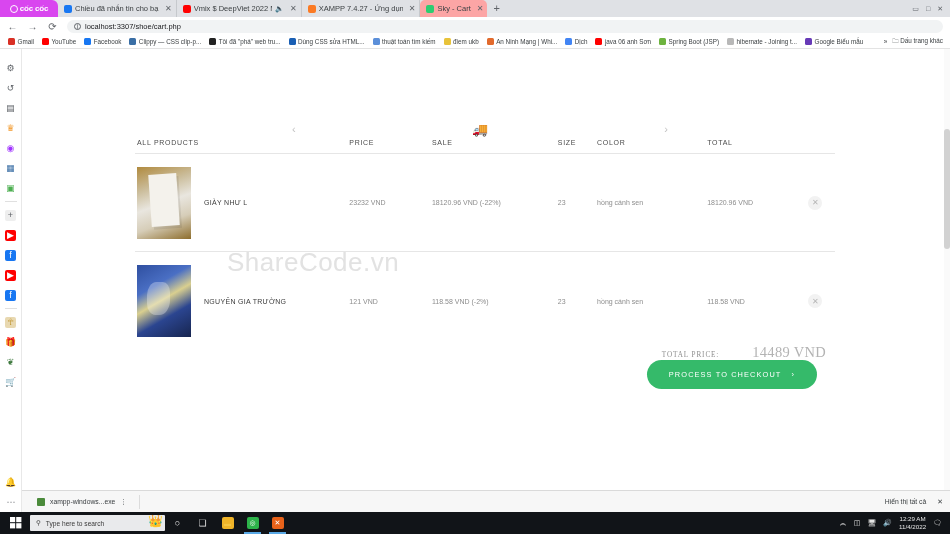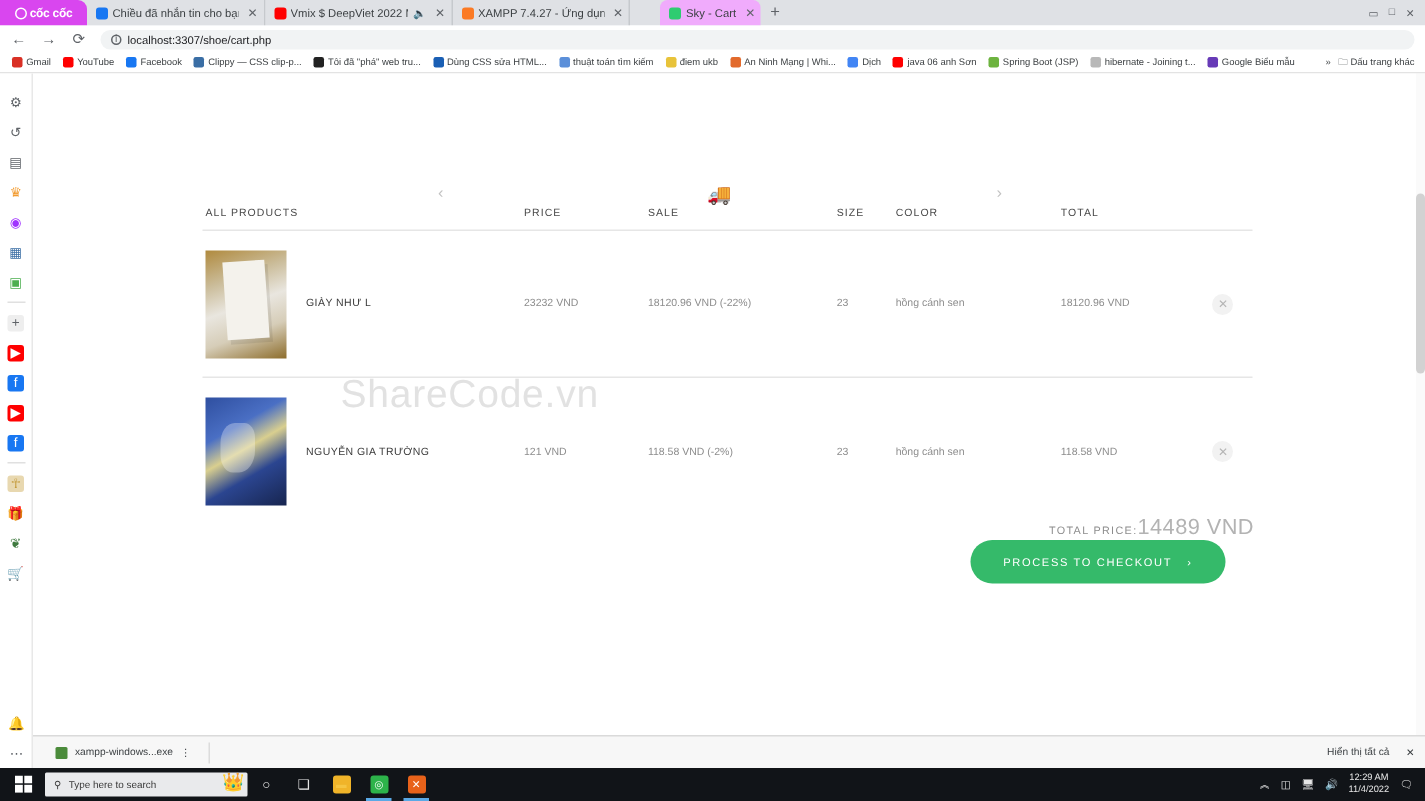--- a/index.html
+++ b/index.html
@@ -33,7 +33,7 @@
     background:#dfe1e5; font-size:7.5px; color:#3c4043;
     border-right:1px solid #c6c9cd; position:relative;
   }
-  .tab.active { background:#f0abfc; border-radius:5px 5px 0 0; border-right:none;margin-left:20px; }
+  .tab.active { background:#fca5a5; border-radius:5px 5px 0 0; border-right:none; }
   .tab .favi { width:8px;height:8px;border-radius:2px; flex:none; }
   .tab .tlabel {
     white-space:nowrap; overflow:hidden; text-overflow:clip;

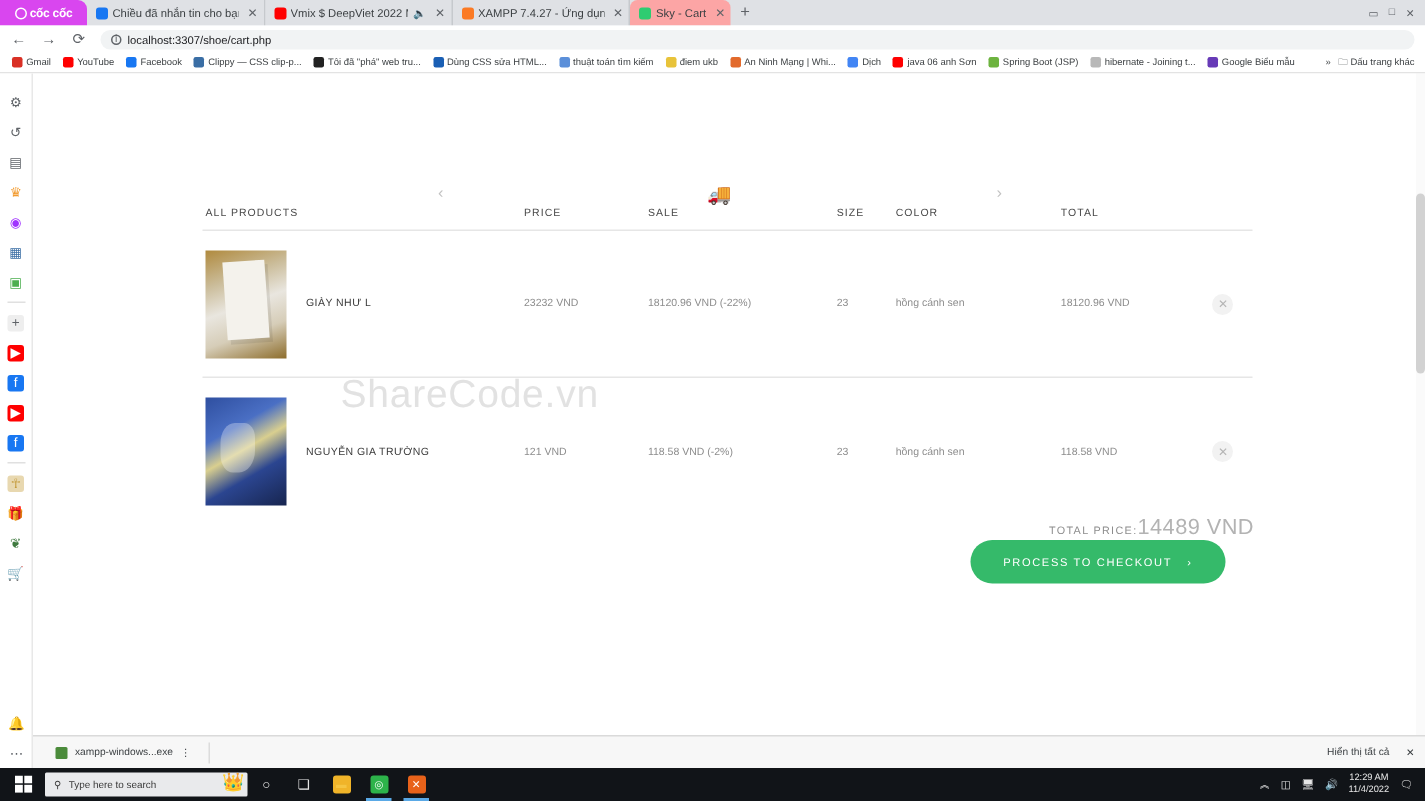--- a/index.html
+++ b/index.html
@@ -123,8 +123,8 @@
   .pname { font-size:7px; color:#3b3b3b; letter-spacing:0.3px; }
 
   .totalwrap {
-    position:absolute; left:123px; top:295px; width:700px;
-    display:flex; align-items:baseline; justify-content:flex-end; padding-right:9px;
+    position:absolute; left:113px; top:295px; width:700px;
+    display:flex; align-items:baseline; justify-content:flex-end; gap:33px; padding-right:9px;font-family:Liberation Serif, serif;
   }
   .tp-label { font-size:7.2px; color:#8d8d8d; letter-spacing:0.9px; }
   .tp-value { font-size:14.5px; color:#b3b3b3; letter-spacing:0.3px; }

